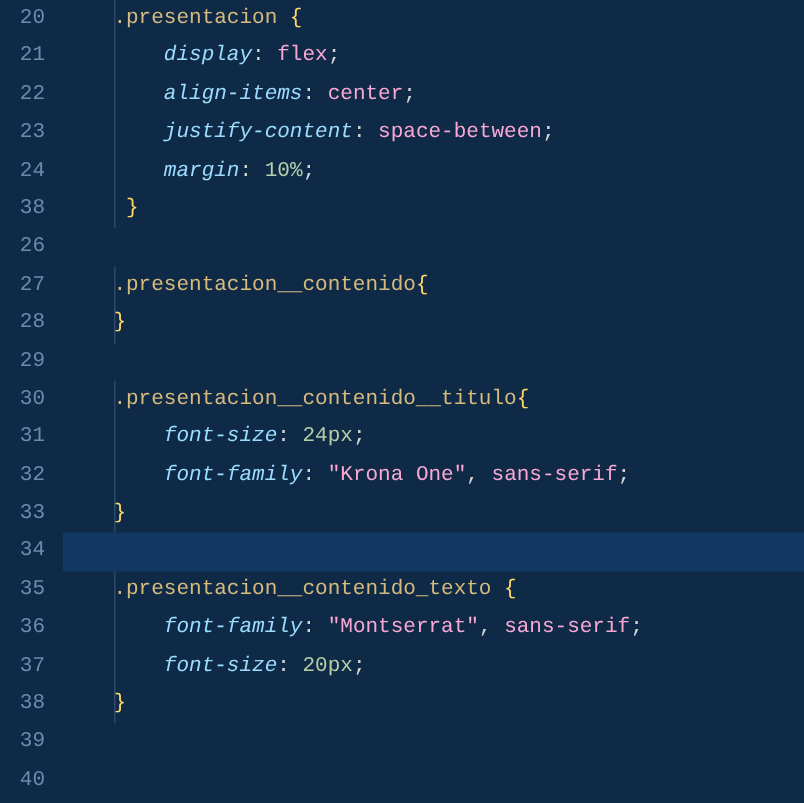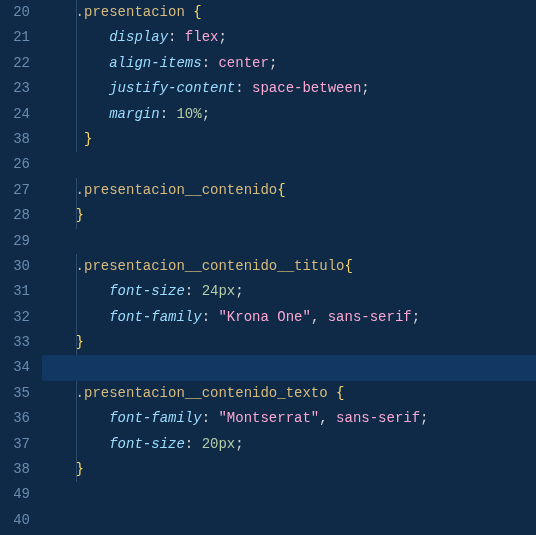--- a/index.html
+++ b/index.html
@@ -69,7 +69,7 @@
       <div>36</div>
       <div>37</div>
       <div>38</div>
-      <div>49</div>
+      <div>39</div>
       <div>40</div>
     </div>
   <div class="code" id="code">

